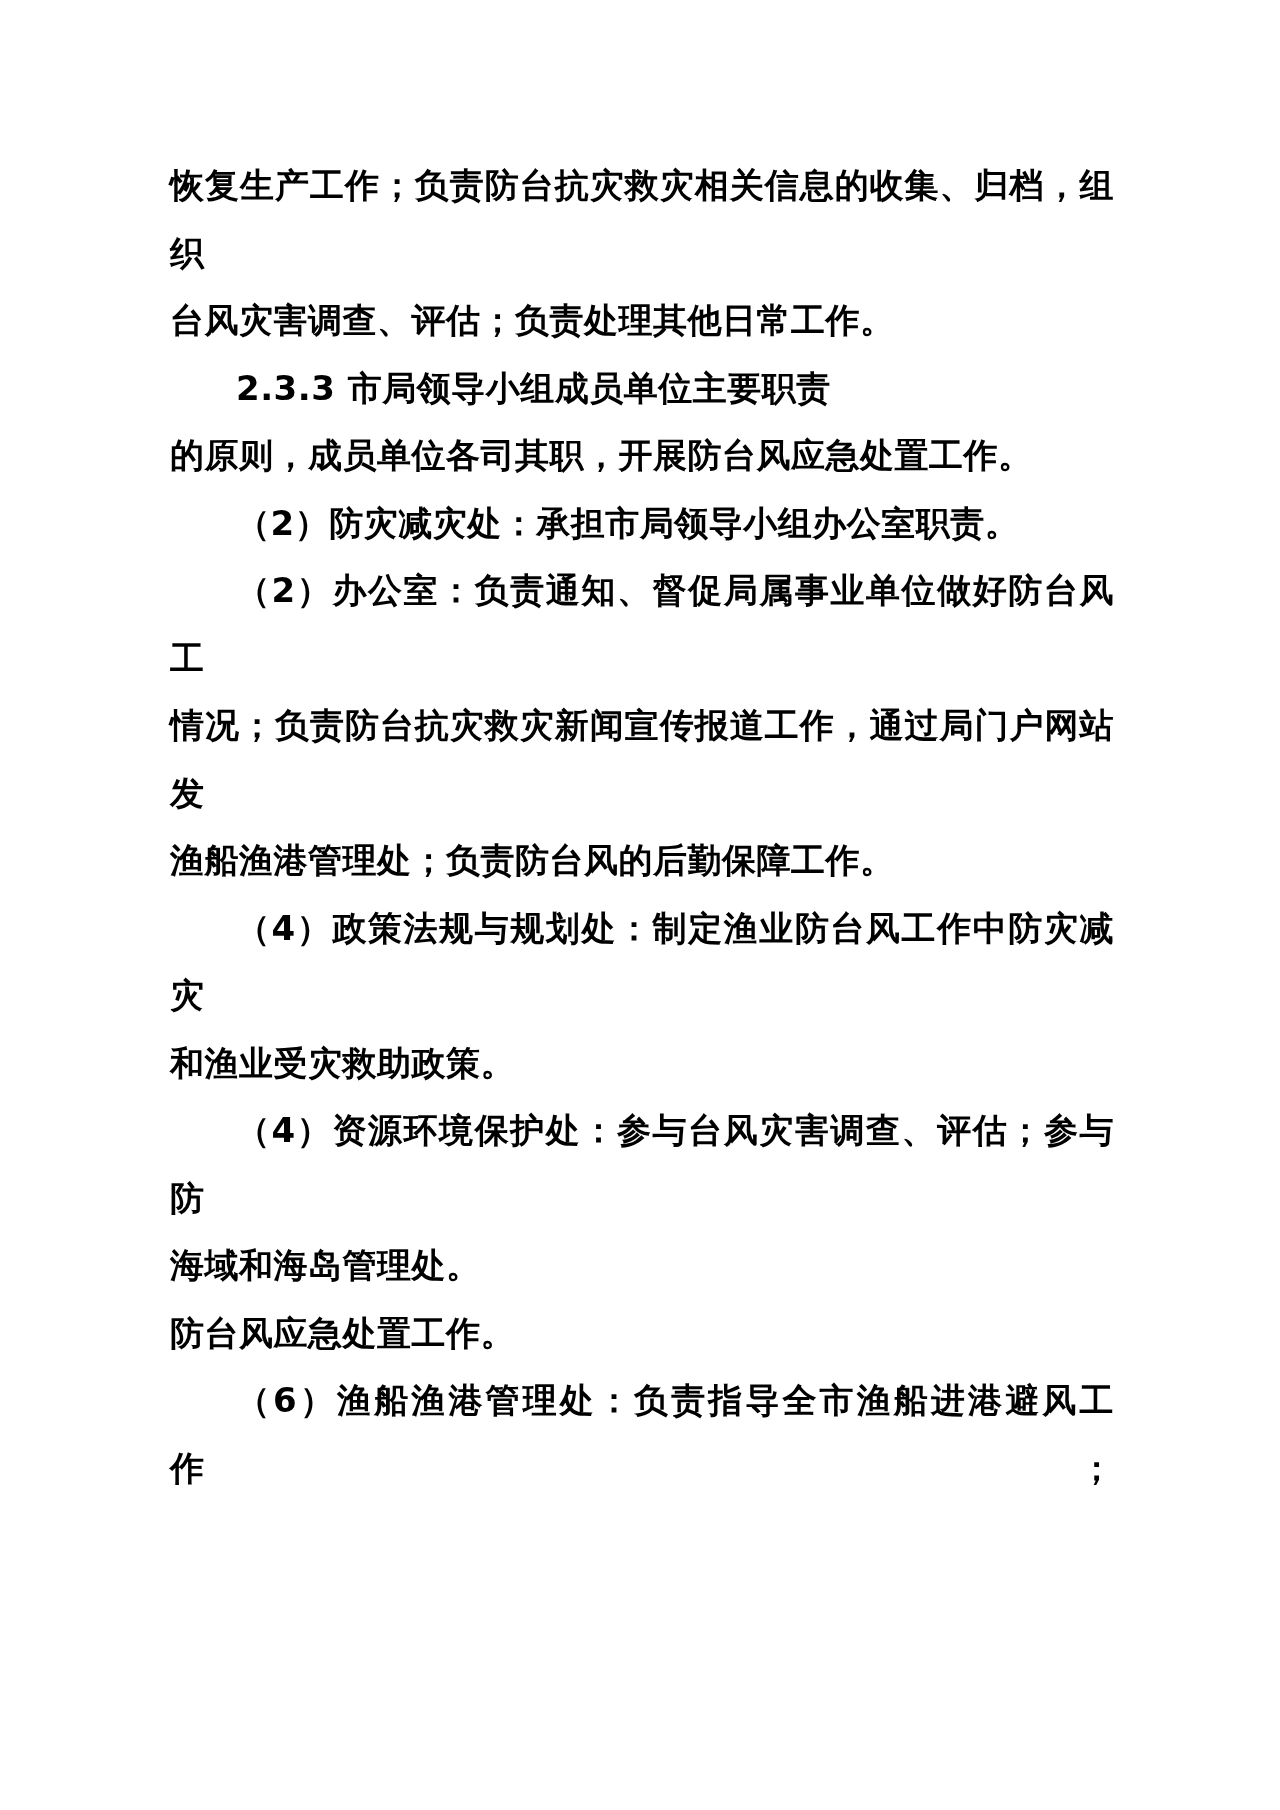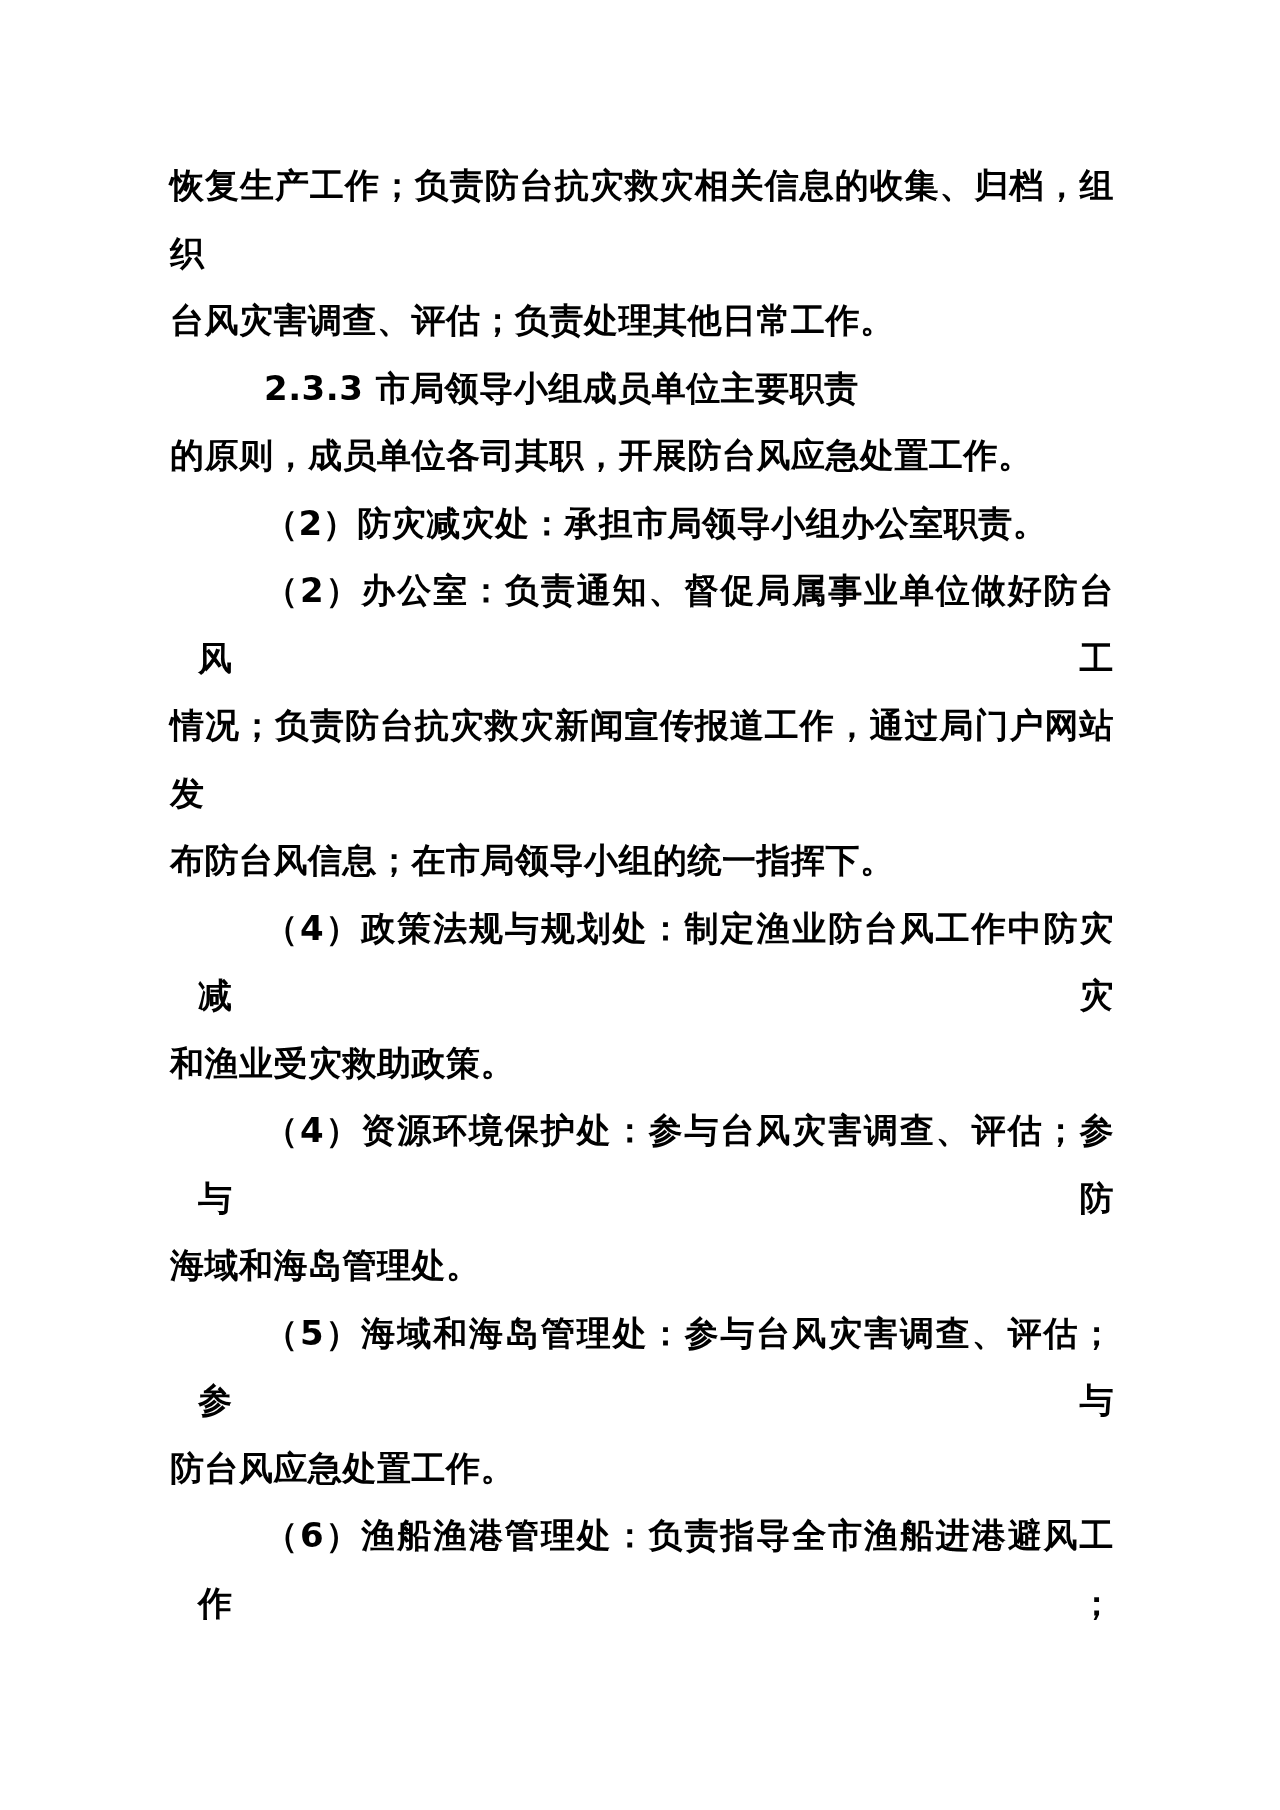--- a/index.html
+++ b/index.html
@@ -37,7 +37,6 @@
   }
   .line.indent {
     text-indent: 66px;
-    margin-left: 28px;
   }
 </style>
 </head>

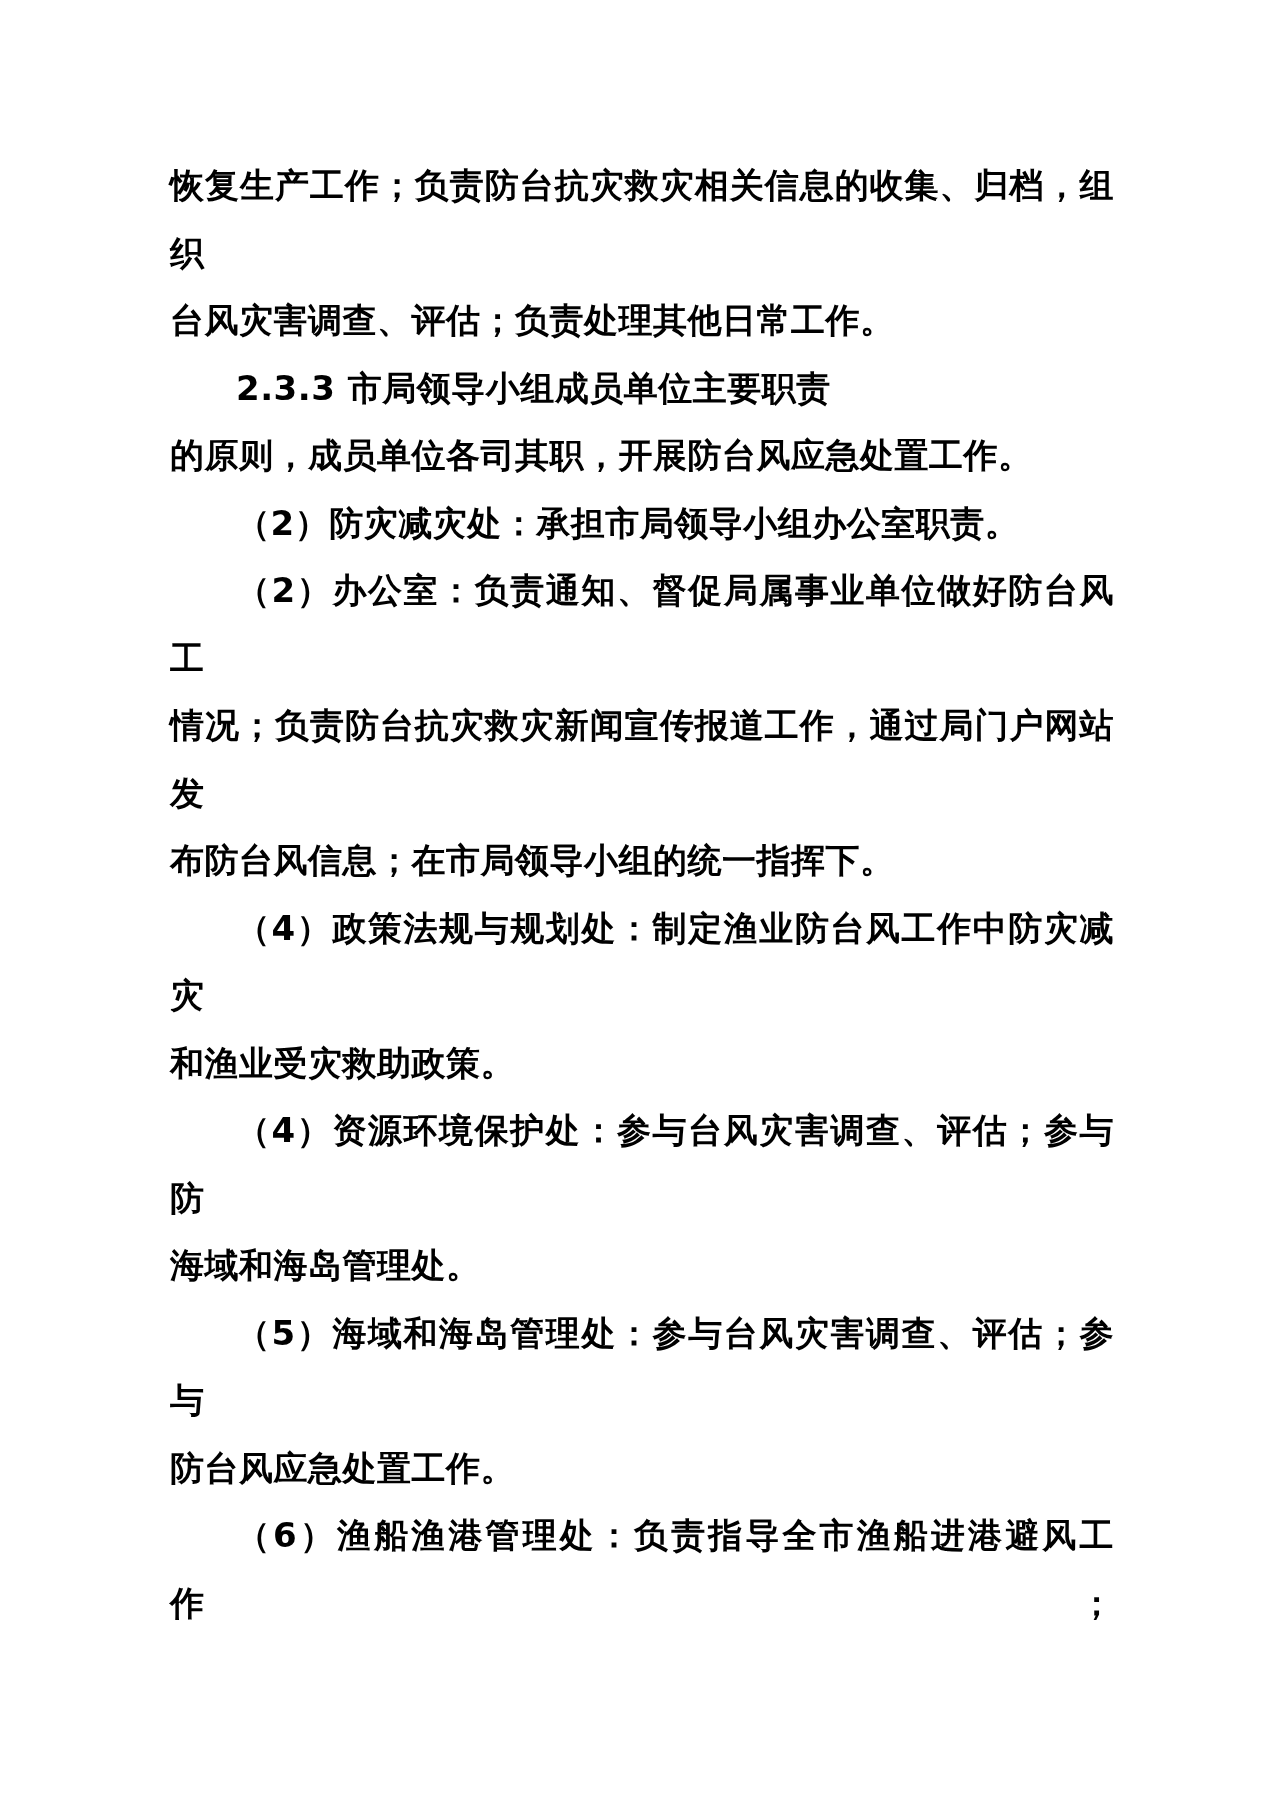--- a/index.html
+++ b/index.html
@@ -51,7 +51,7 @@
       <div class="line indent">（2）防灾减灾处：承担市局领导小组办公室职责。</div>
       <div class="line indent fill">（2）办公室：负责通知、督促局属事业单位做好防台风工</div>
       <div class="line fill">情况；负责防台抗灾救灾新闻宣传报道工作，通过局门户网站发</div>
-      <div class="line">布防台风信息；在市局领导小组的统一指挥下。</div>
+      <div class="line">渔船渔港管理处；负责防台风的后勤保障工作。</div>
       <div class="line indent fill">（4）政策法规与规划处：制定渔业防台风工作中防灾减灾</div>
       <div class="line">和渔业受灾救助政策。</div>
       <div class="line indent fill">（4）资源环境保护处：参与台风灾害调查、评估；参与防</div>

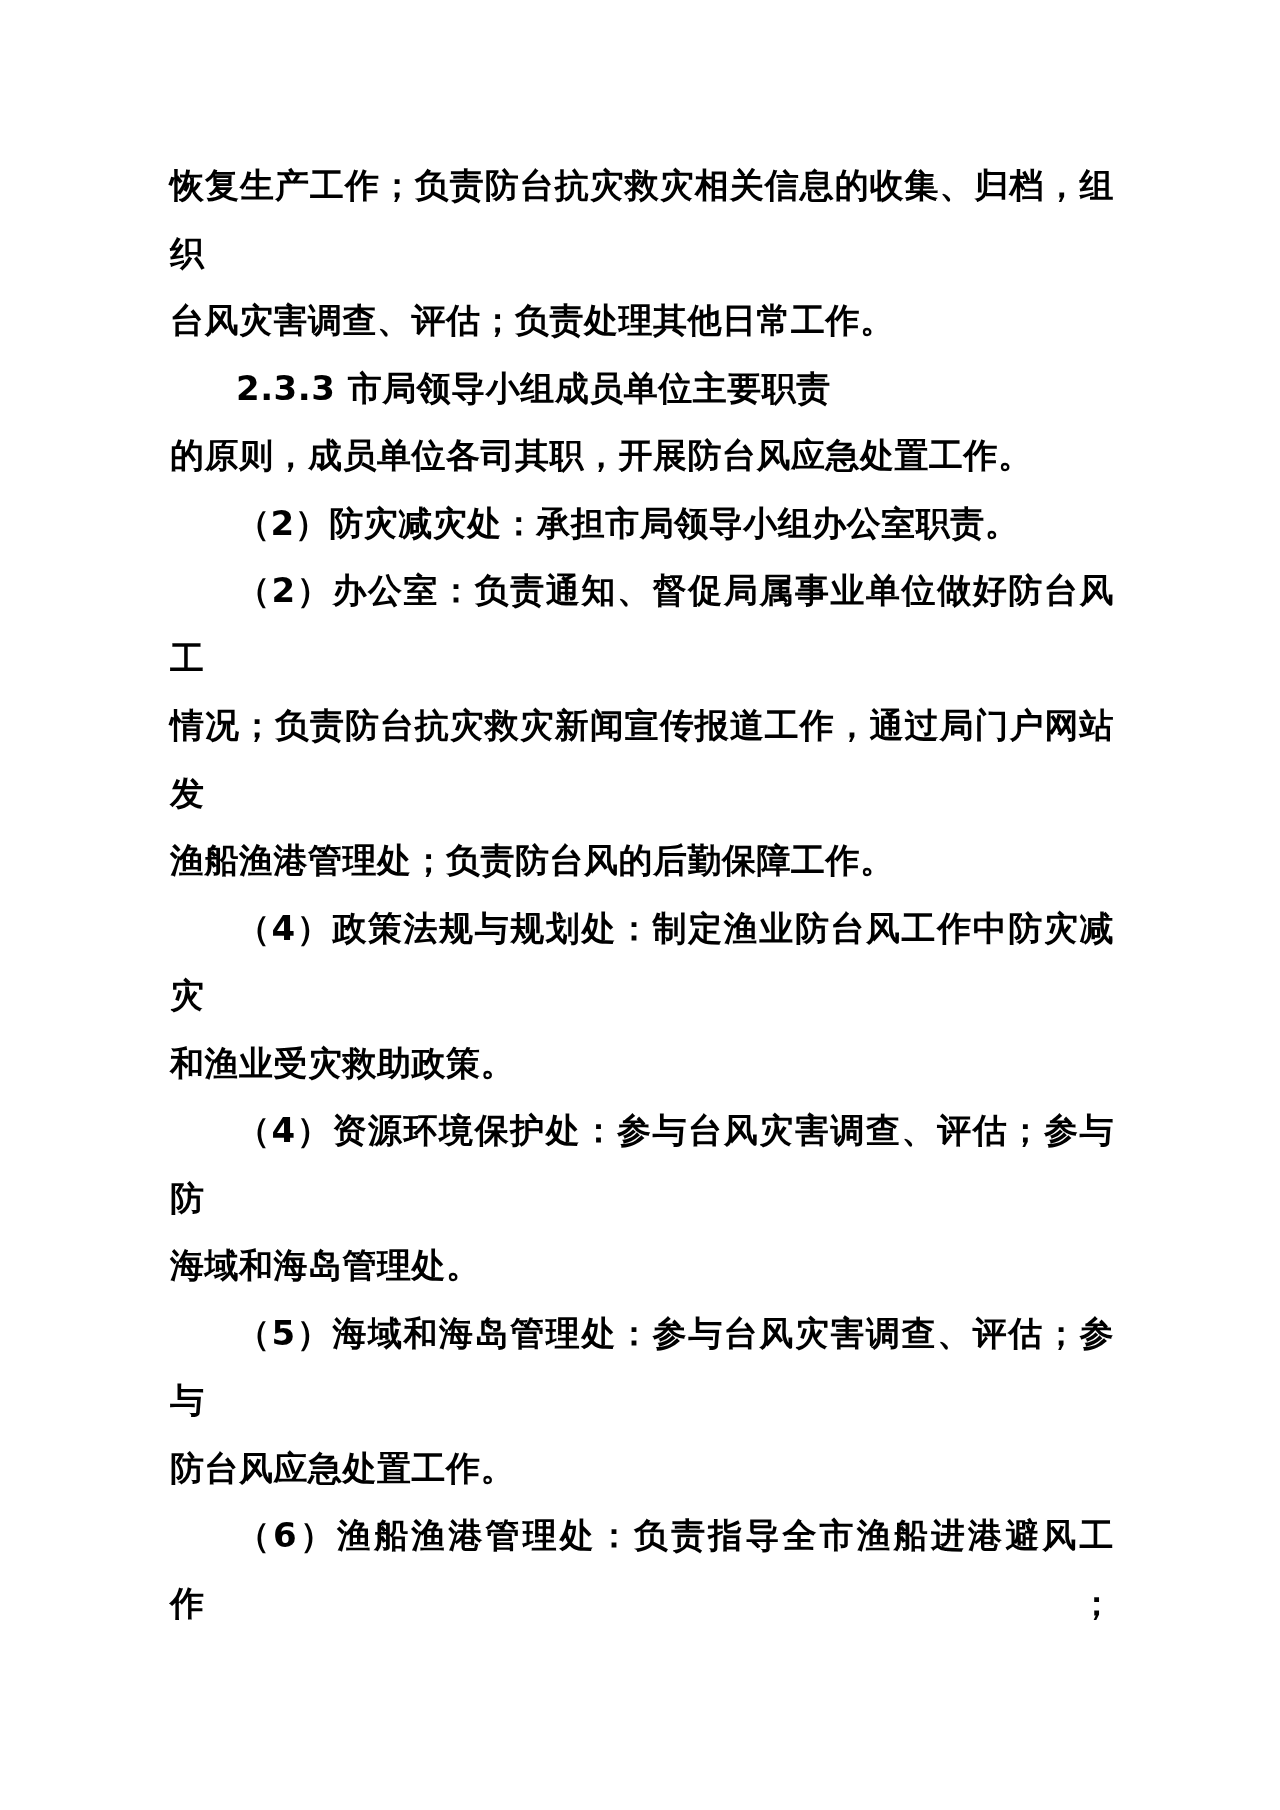--- a/index.html
+++ b/index.html
@@ -56,7 +56,6 @@
       <div class="line">和渔业受灾救助政策。</div>
       <div class="line indent fill">（4）资源环境保护处：参与台风灾害调查、评估；参与防</div>
       <div class="line">海域和海岛管理处。</div>
-      <div class="line indent fill">（5）海域和海岛管理处：参与台风灾害调查、评估；参与</div>
       <div class="line">防台风应急处置工作。</div>
       <div class="line indent fill">（6）渔船渔港管理处：负责指导全市渔船进港避风工作；</div>
     </div>

